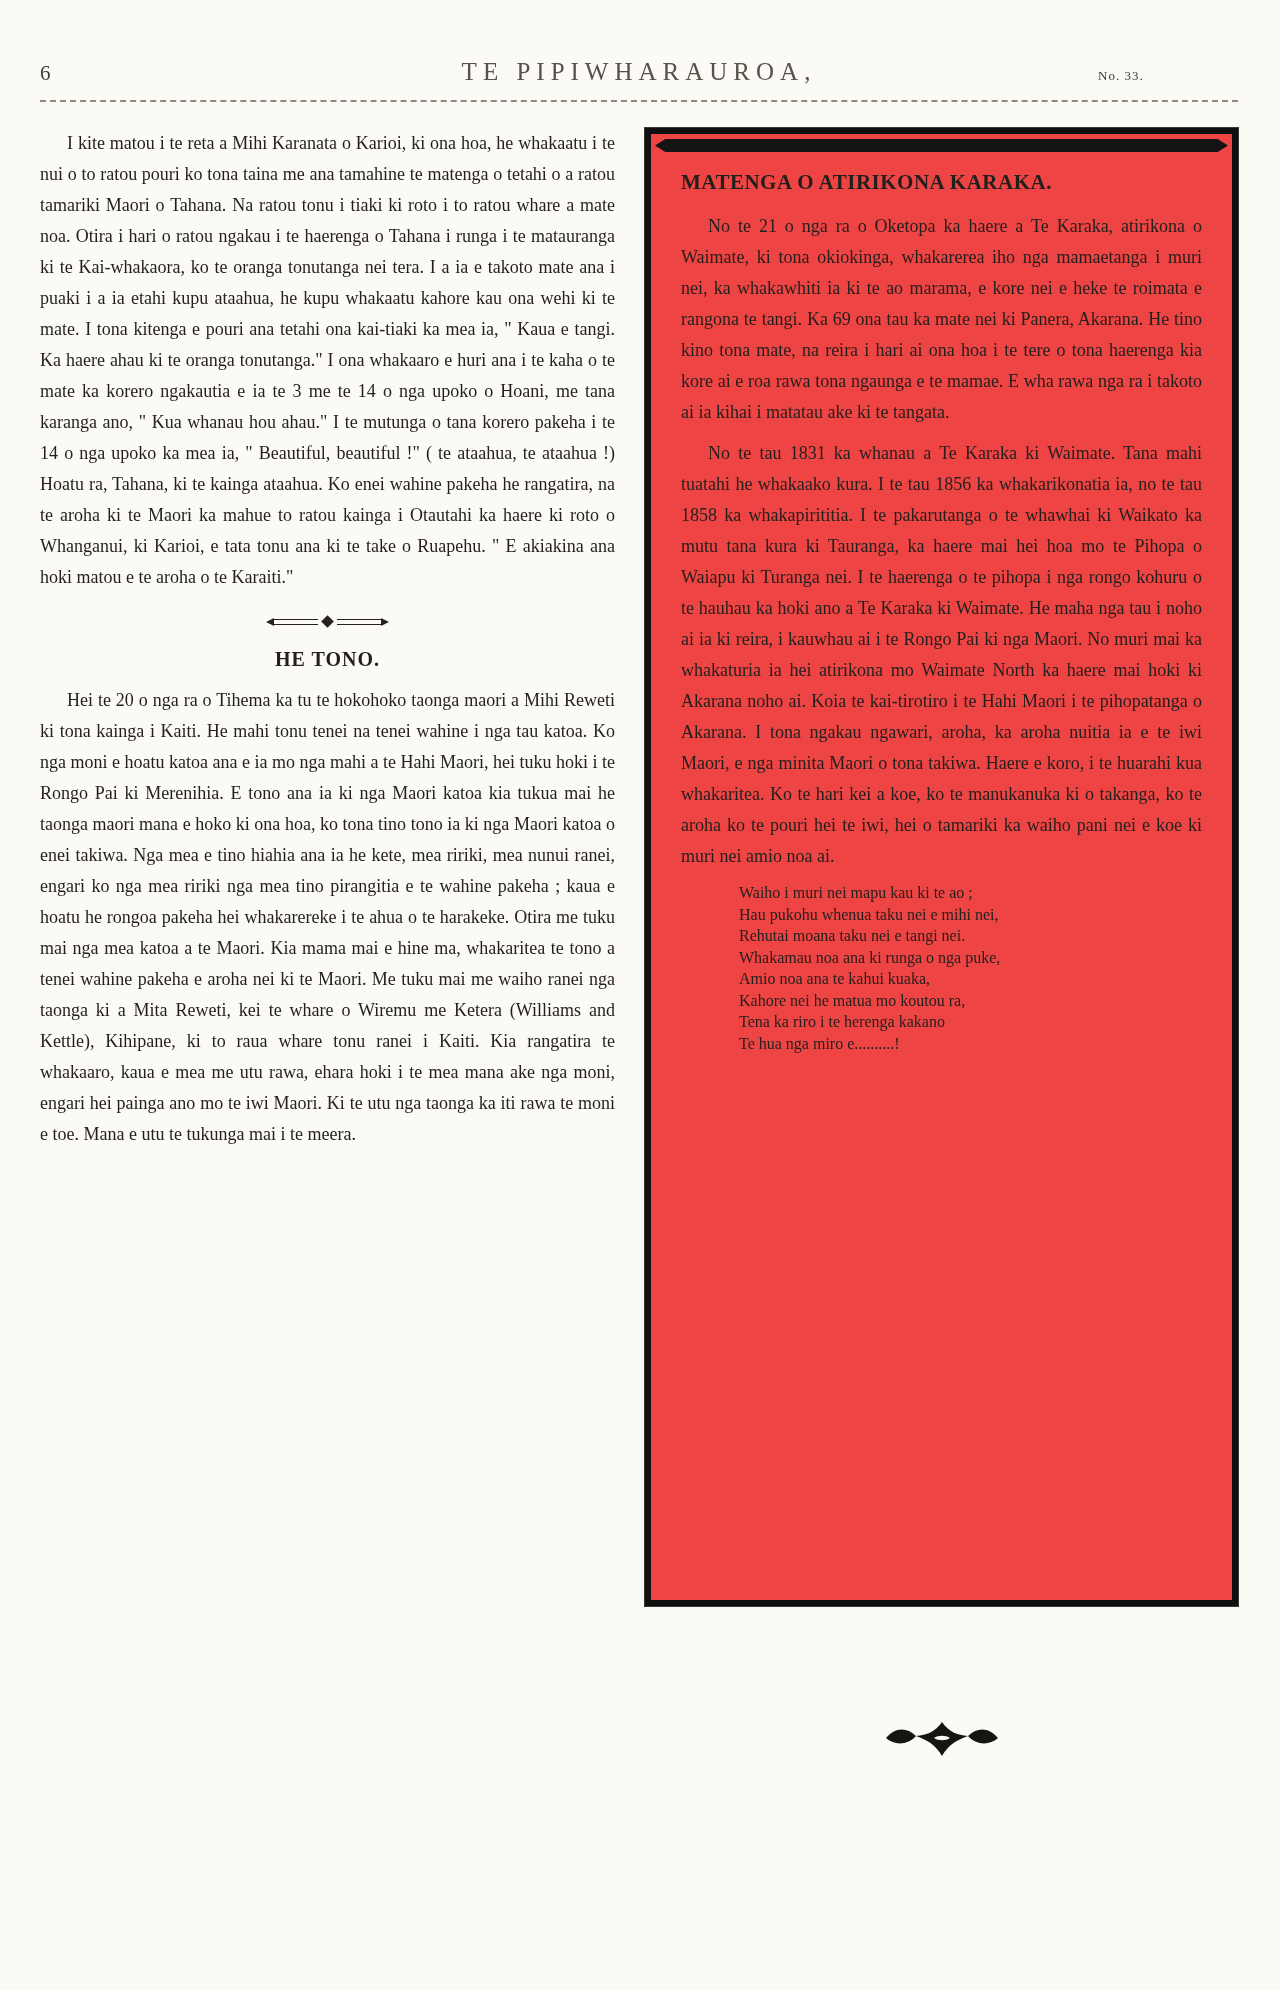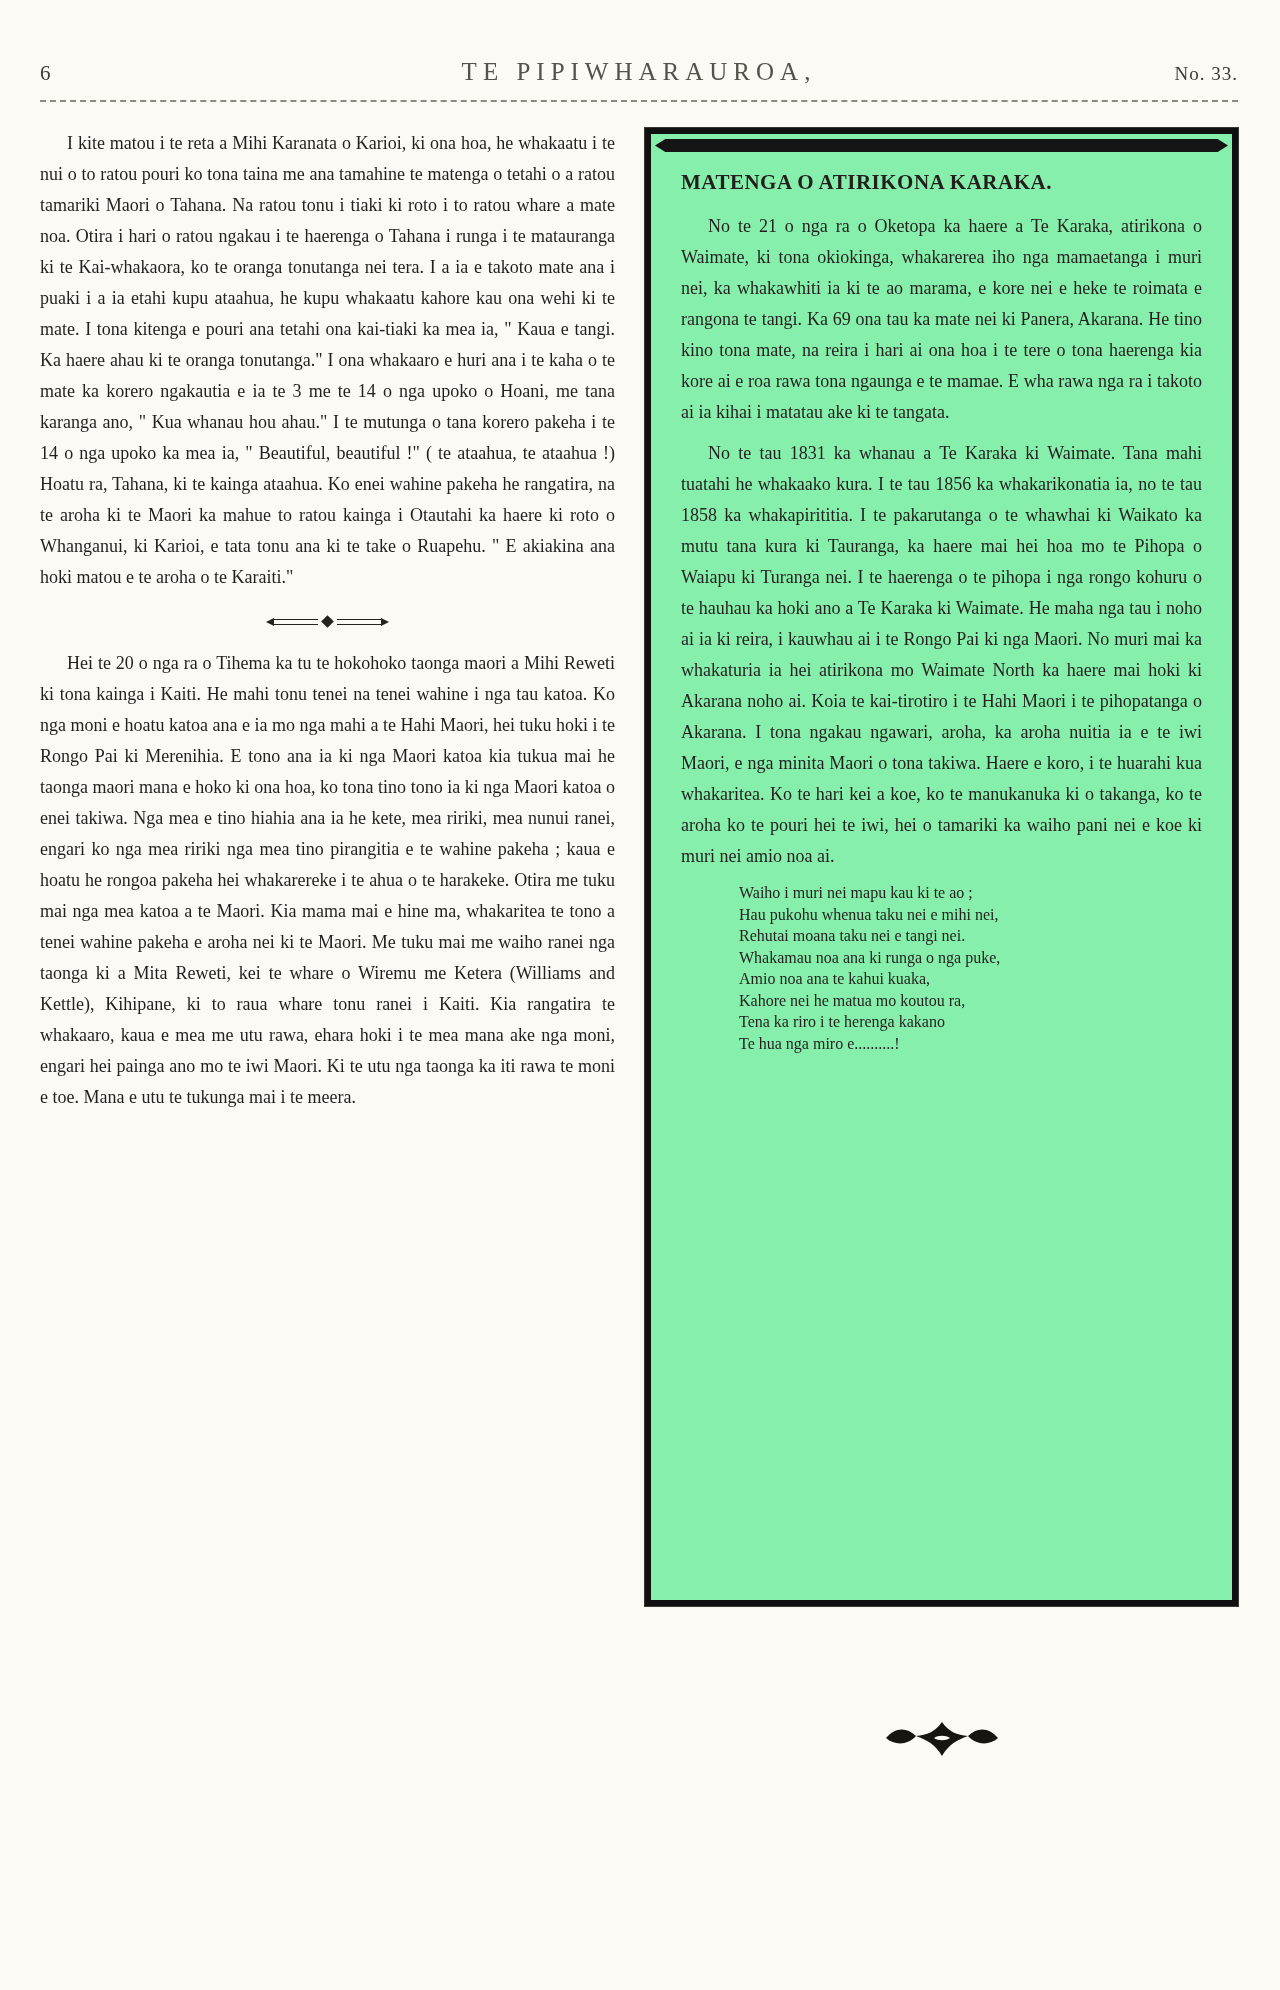--- a/index.html
+++ b/index.html
@@ -28,7 +28,7 @@
     letter-spacing:6px;
     color:#56524b;
   }
-  .issue { text-align:right; font-size:19px; color:#3c3a36; letter-spacing:1px; }
+  .issue { font-size:13px; color:#3c3a36; letter-spacing:1px; }
 
   
   .columns { display:flex; gap:30px; margin-top:26px; }

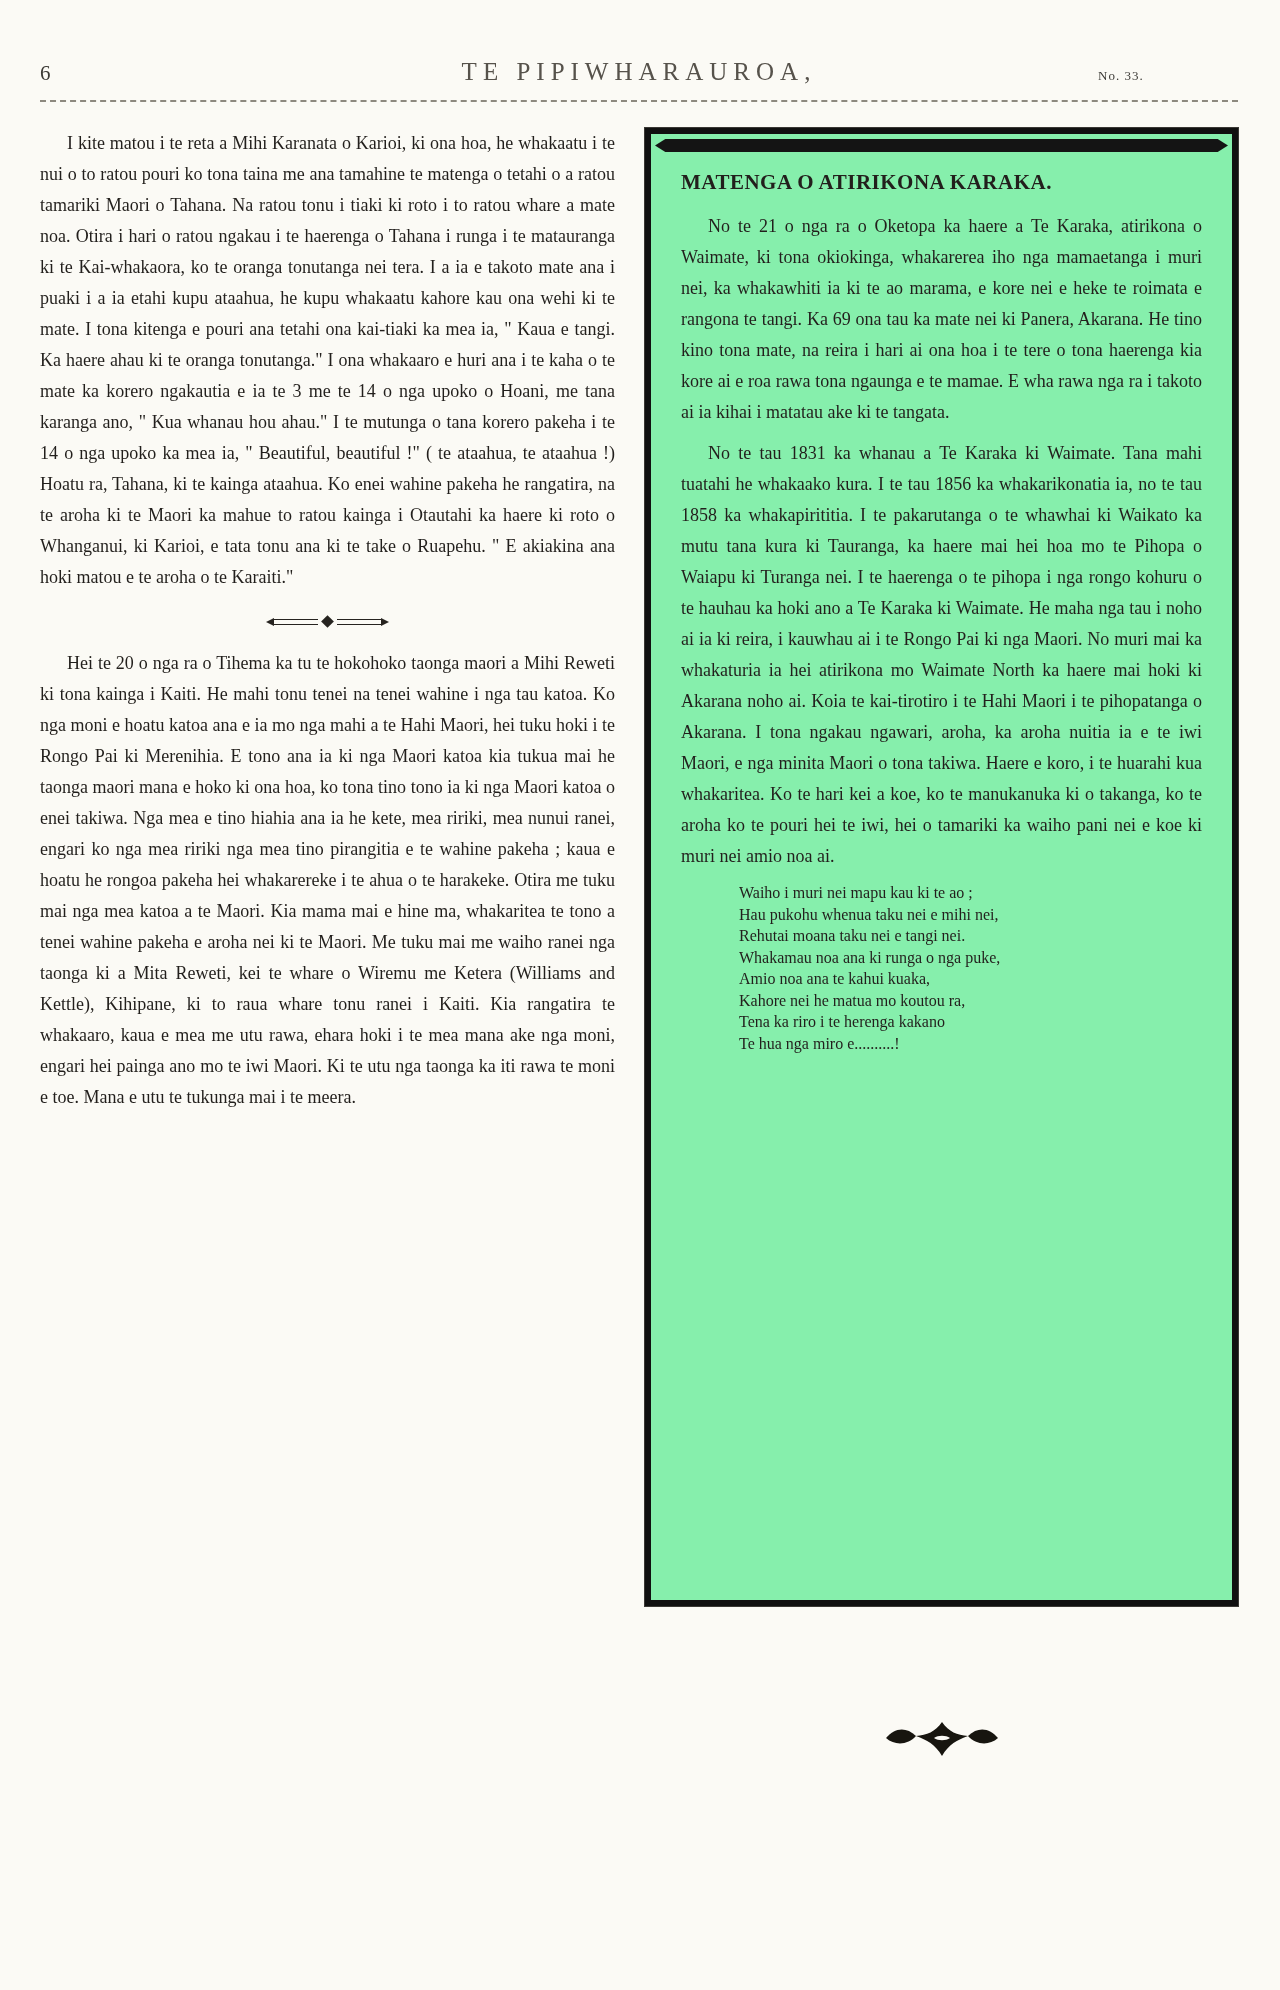--- a/index.html
+++ b/index.html
@@ -67,7 +67,7 @@
     border:6px solid #101010;
     box-shadow:0 0 0 1px #3a3834;
     min-height:1478px;
-    background:#86efac;
+    background:#ef4444;
     box-sizing:border-box;
     padding:4px 4px 20px 4px;
   }

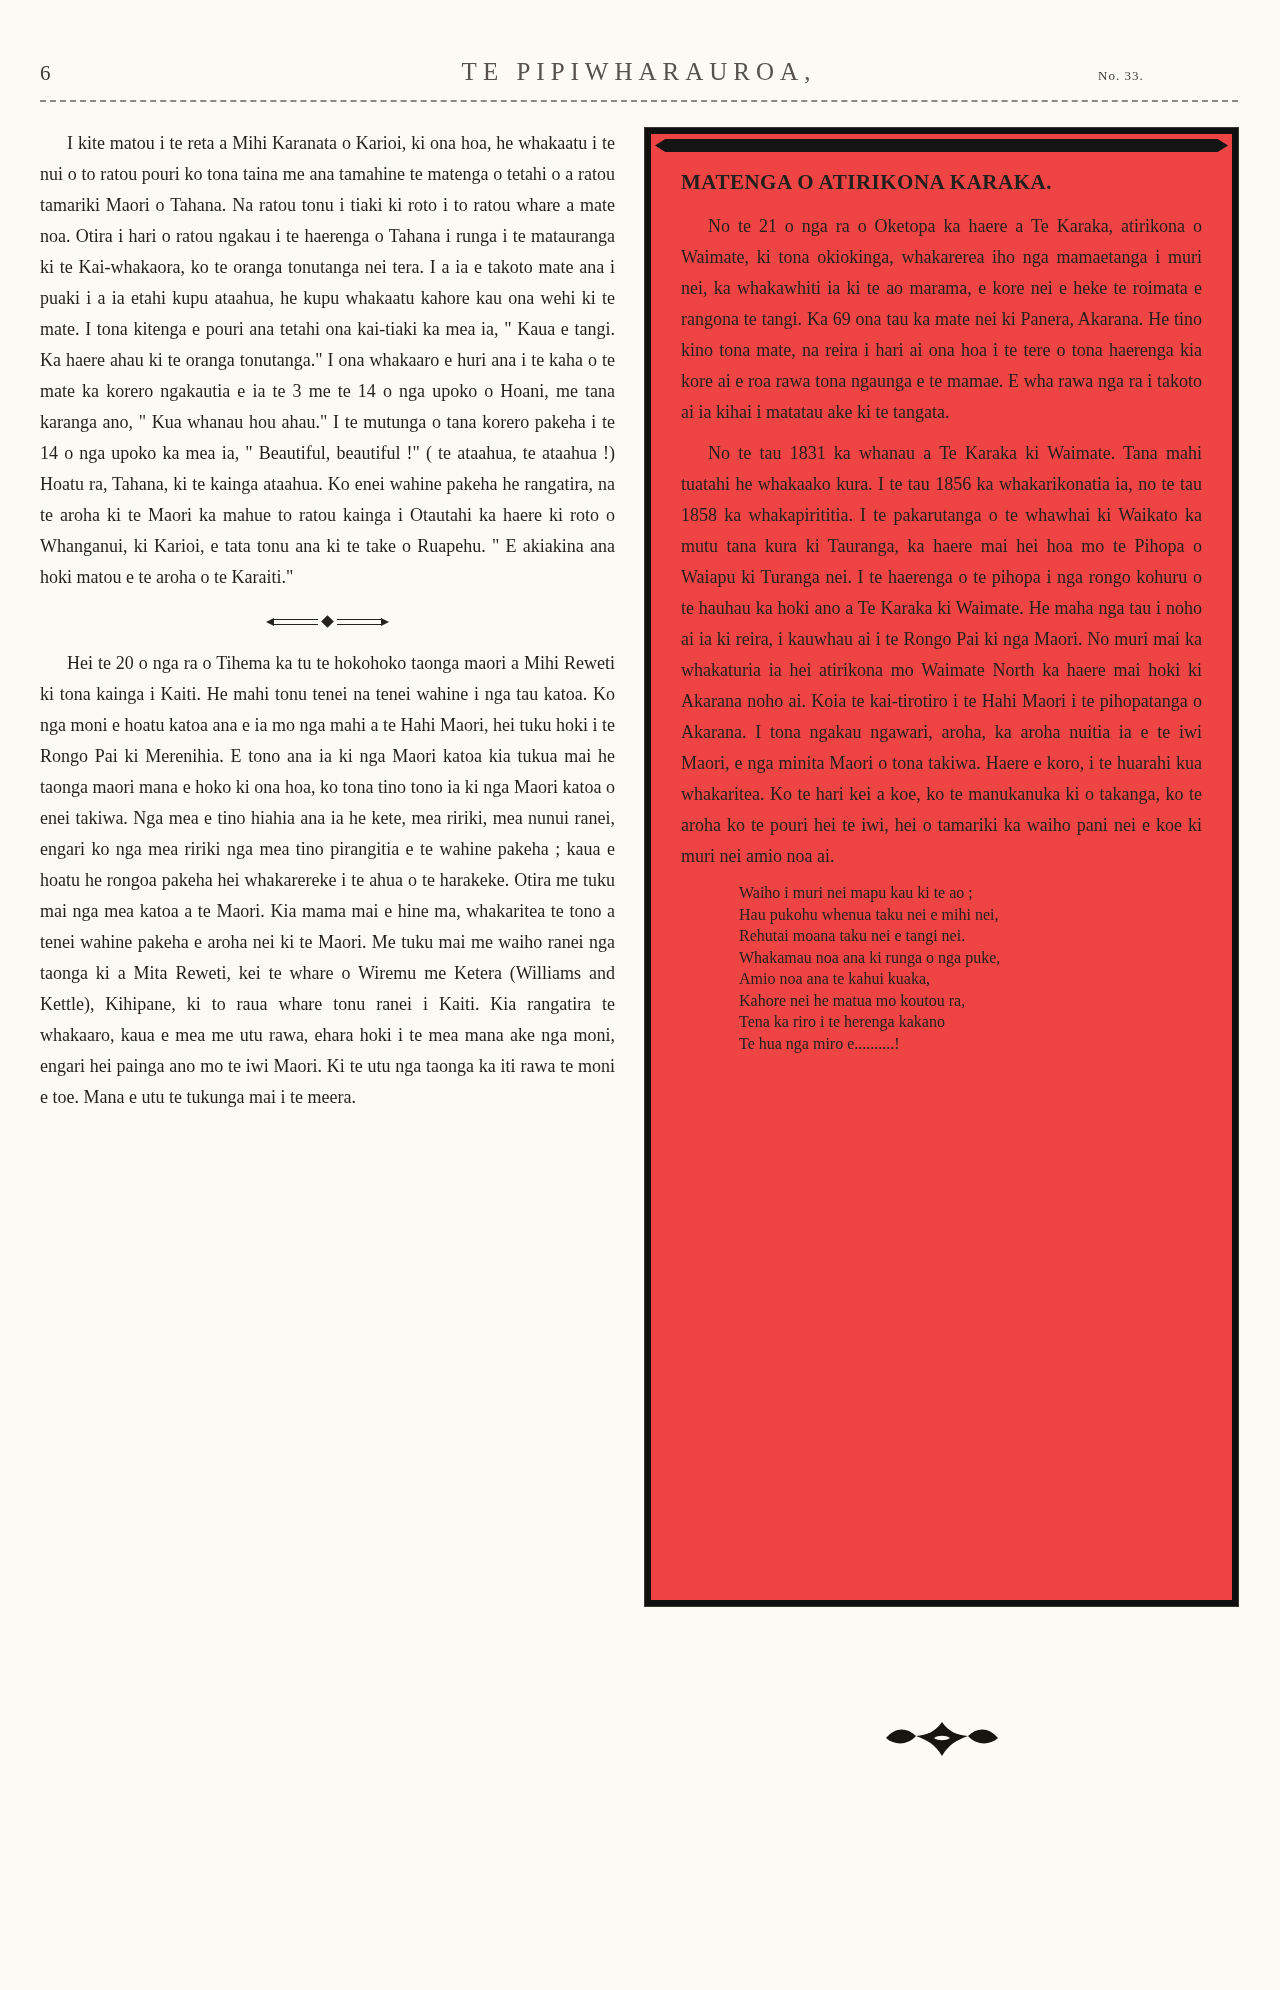--- a/index.html
+++ b/index.html
@@ -130,6 +130,7 @@
       </div>
 
       <div>
+        <h2 class="article-heading">HE TONO.</h2>
         <p class="body-text">Hei te 20 o nga ra o Tihema ka tu te hokohoko taonga maori a Mihi Reweti ki tona kainga i Kaiti.  He mahi tonu tenei na tenei wahine i nga tau katoa.  Ko nga moni e hoatu katoa ana e ia mo nga mahi a te Hahi Maori, hei tuku hoki i te Rongo Pai ki Merenihia. E tono ana ia ki nga Maori katoa kia tukua mai he taonga maori mana e hoko ki ona hoa, ko tona tino tono ia ki nga Maori katoa o enei takiwa.  Nga mea e tino hiahia ana ia he kete, mea ririki, mea nunui ranei, engari ko nga mea ririki nga mea tino pirangitia e te wahine pakeha ; kaua e hoatu he rongoa pakeha hei whakarereke i te ahua o te harakeke.  Otira me tuku mai nga mea katoa a te Maori. Kia mama mai e hine ma, whakaritea te tono a tenei wahine pakeha e aroha nei ki te Maori. Me tuku mai me waiho ranei nga taonga ki a Mita Reweti, kei te whare o Wiremu me Ketera (Williams and Kettle), Kihipane, ki to raua whare tonu ranei i Kaiti.  Kia rangatira te whakaaro, kaua e mea me utu rawa, ehara hoki i te mea mana ake nga moni, engari hei painga ano mo te iwi Maori.  Ki te utu nga taonga ka iti rawa te moni e toe.  Mana e utu te tukunga mai i te meera.</p>
       </div>
 

